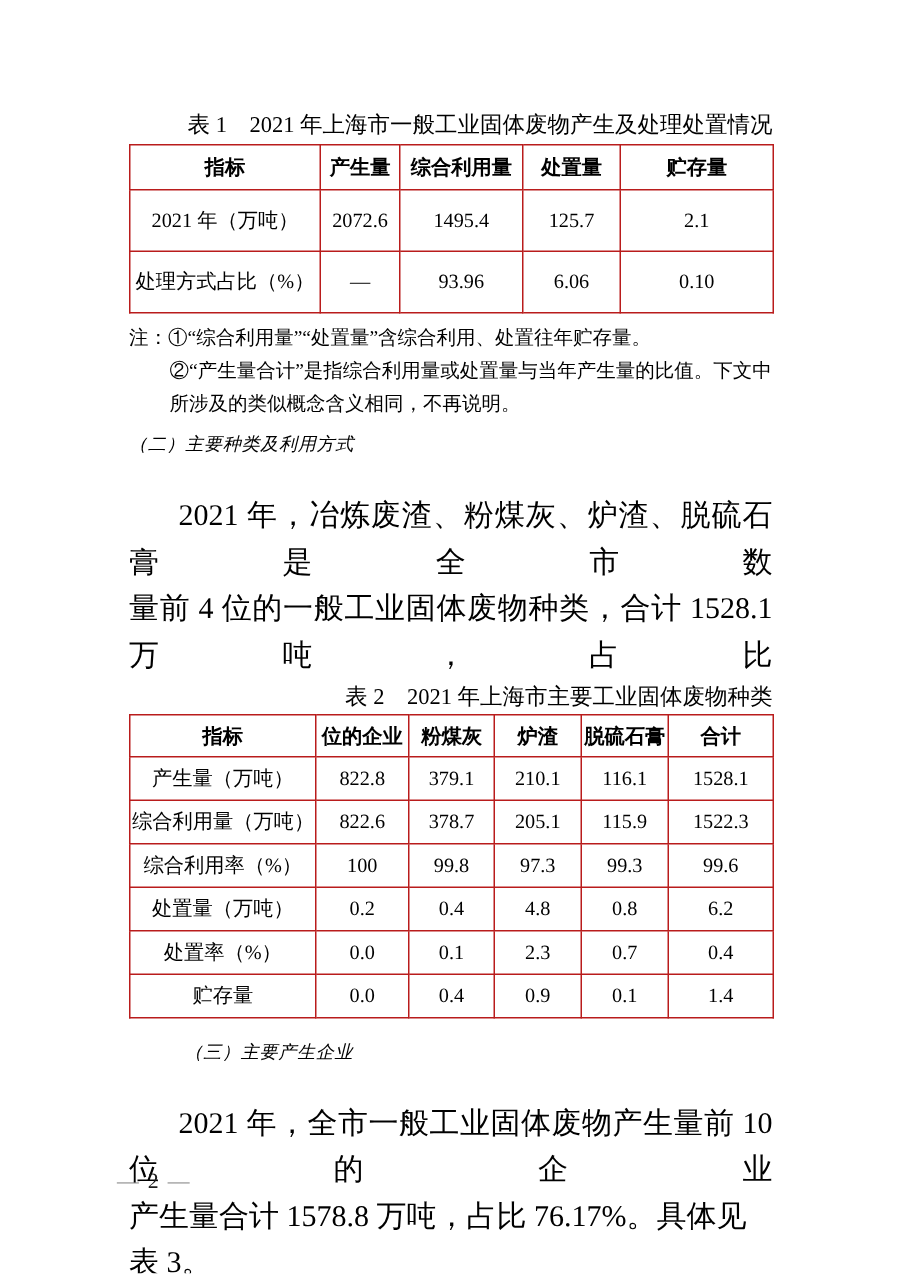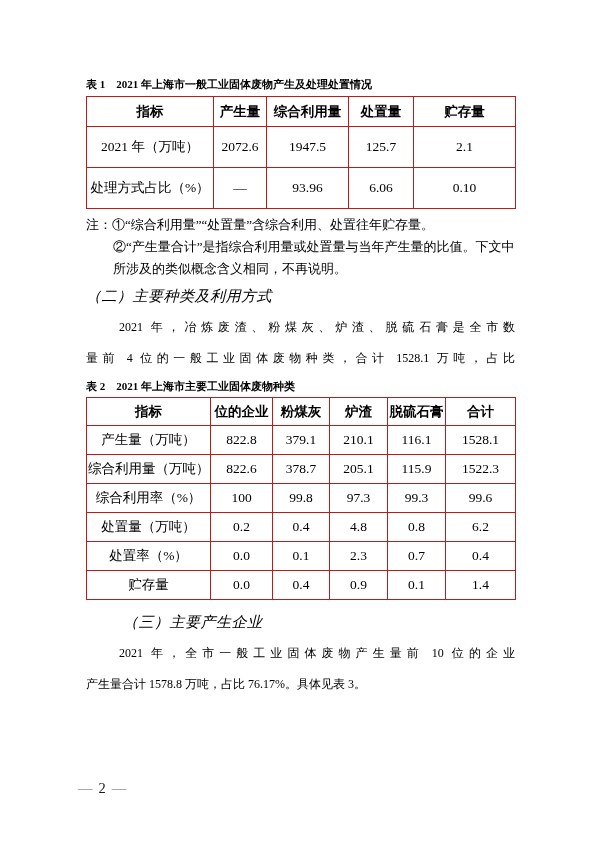--- a/index.html
+++ b/index.html
@@ -17,9 +17,9 @@
     padding: 76px 85px 0 86px; 
   }
   .table-title {
-    font-size: 11px;
-    font-weight: bold;
-    text-align: left;
+    font-size: 15px;
+    font-weight: normal;
+    text-align: right;
     line-height: 17px;
     white-space: nowrap;
   }

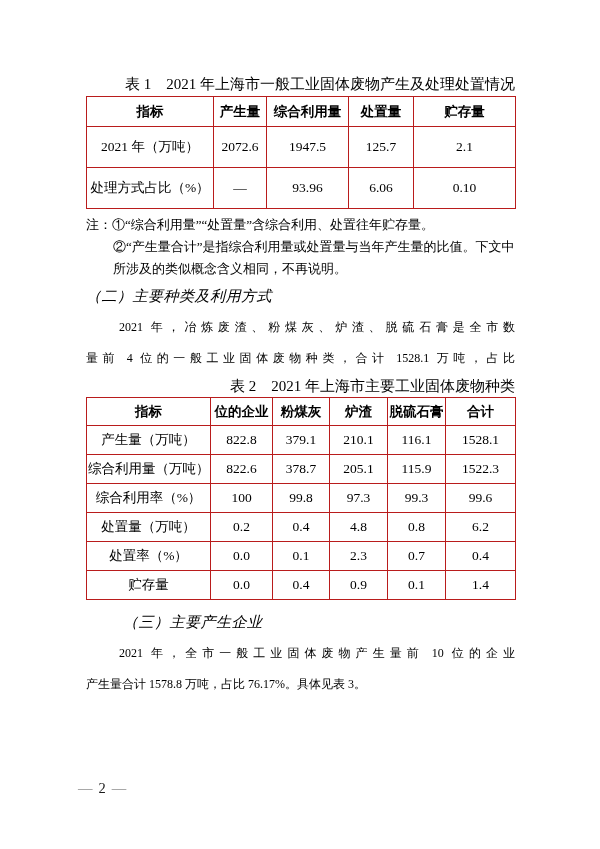--- a/index.html
+++ b/index.html
@@ -108,7 +108,7 @@
       <tr>
         <td>2021 年（万吨）</td>
         <td>2072.6</td>
-        <td>1947.5</td>
+        <td>1495.4</td>
         <td>125.7</td>
         <td>2.1</td>
       </tr>

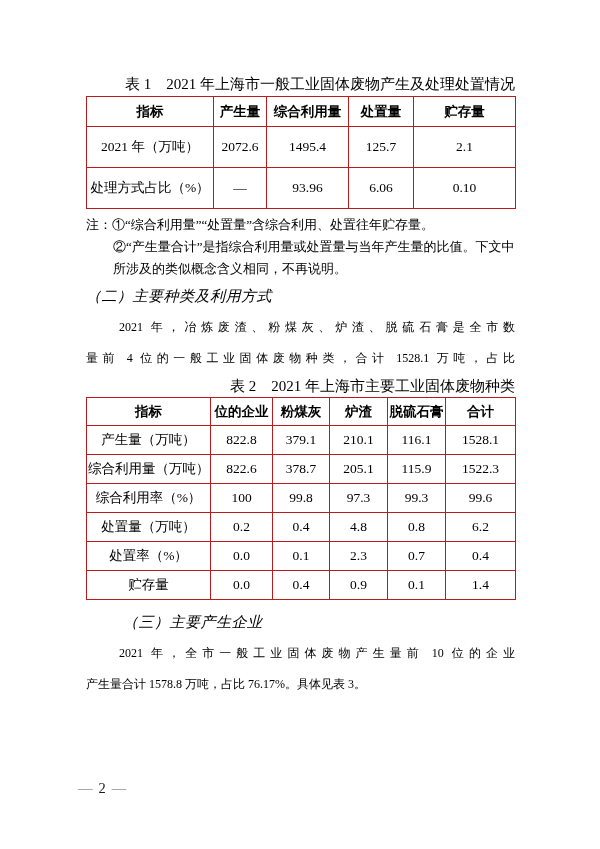--- a/index.html
+++ b/index.html
@@ -54,7 +54,7 @@
   .note-line.indent { padding-left: 27px; }
   .section-heading {
     margin-top: 5px;
-    font-size: 15px;
+    font-size: 12px;
     font-style: italic;
     line-height: 22px;
     letter-spacing: 0.5px;

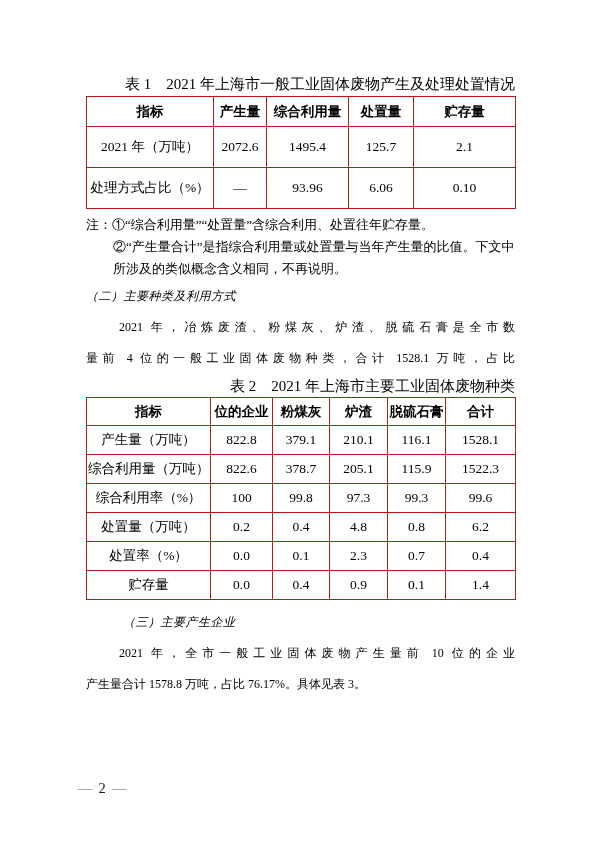--- a/index.html
+++ b/index.html
@@ -62,8 +62,8 @@
   }
   .section-heading.sh3 { margin-top: 11px; margin-left: 37px; }
   .para {
-    margin-top: 5px;
-    font-size: 12px;
+    margin-top: 22px;
+    font-size: 20px;
     line-height: 31px;
   }
   .pline { }

